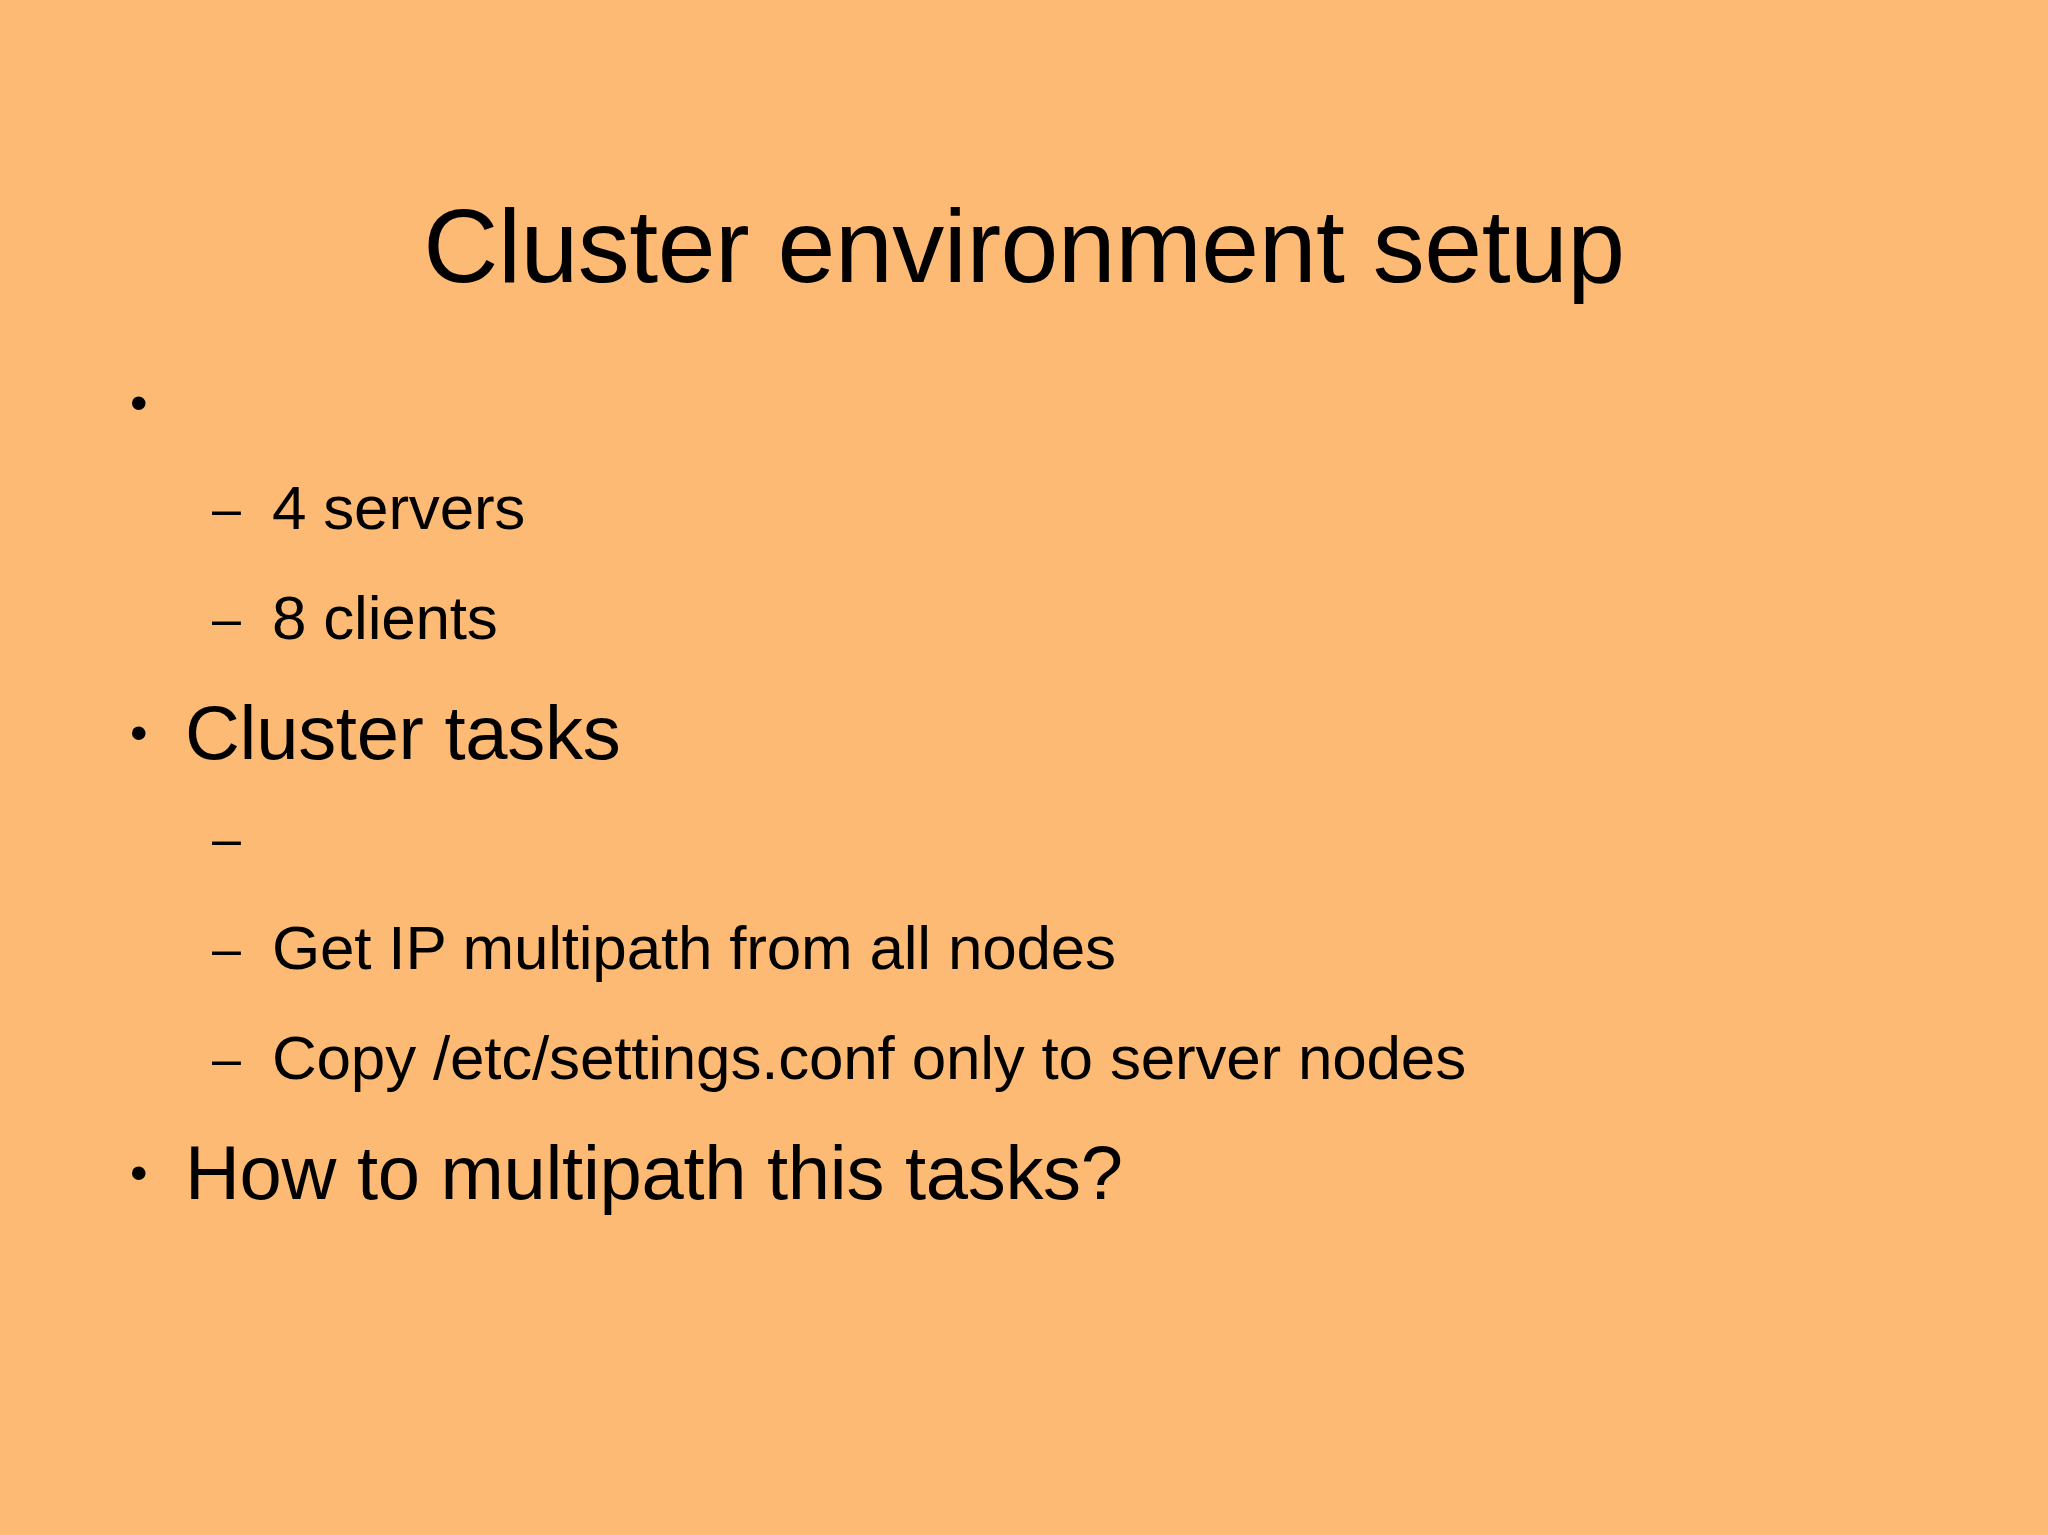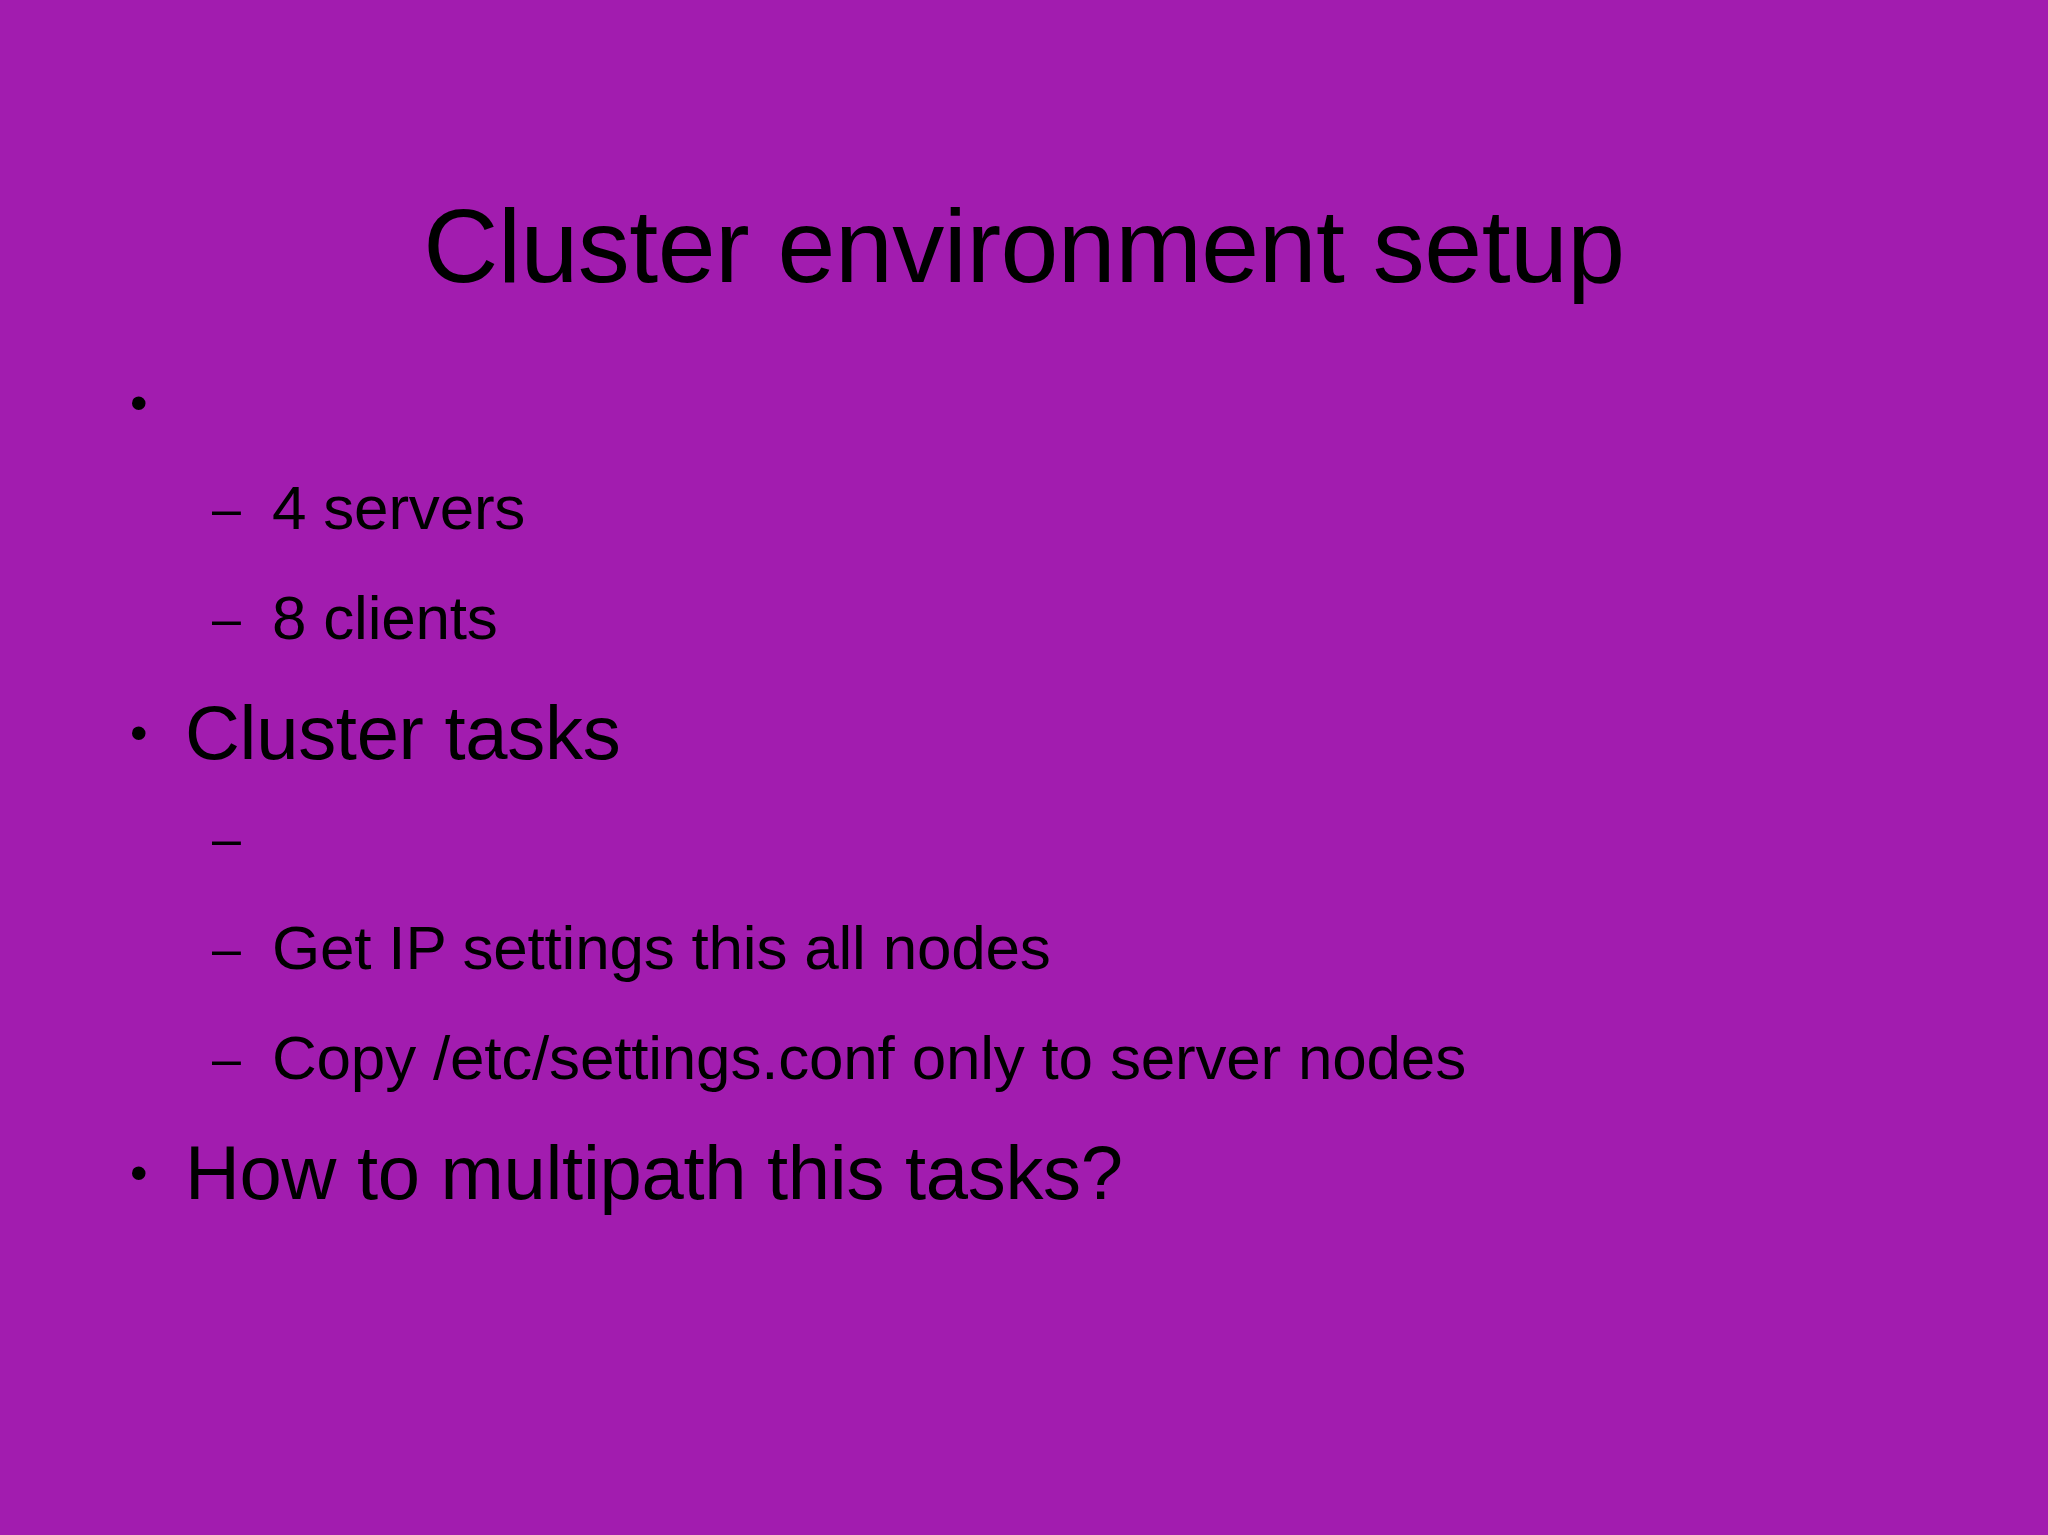--- a/index.html
+++ b/index.html
@@ -117,7 +117,7 @@
 </head>
 <body>
 
-<div class="slide" style="background: #a21caf; color: rgb(0, 0, 0);">
+<div class="slide" style="background: #fdba74; color: rgb(0, 0, 0);">
 
   <h1 class="slide-title">Cluster environment setup</h1>
 

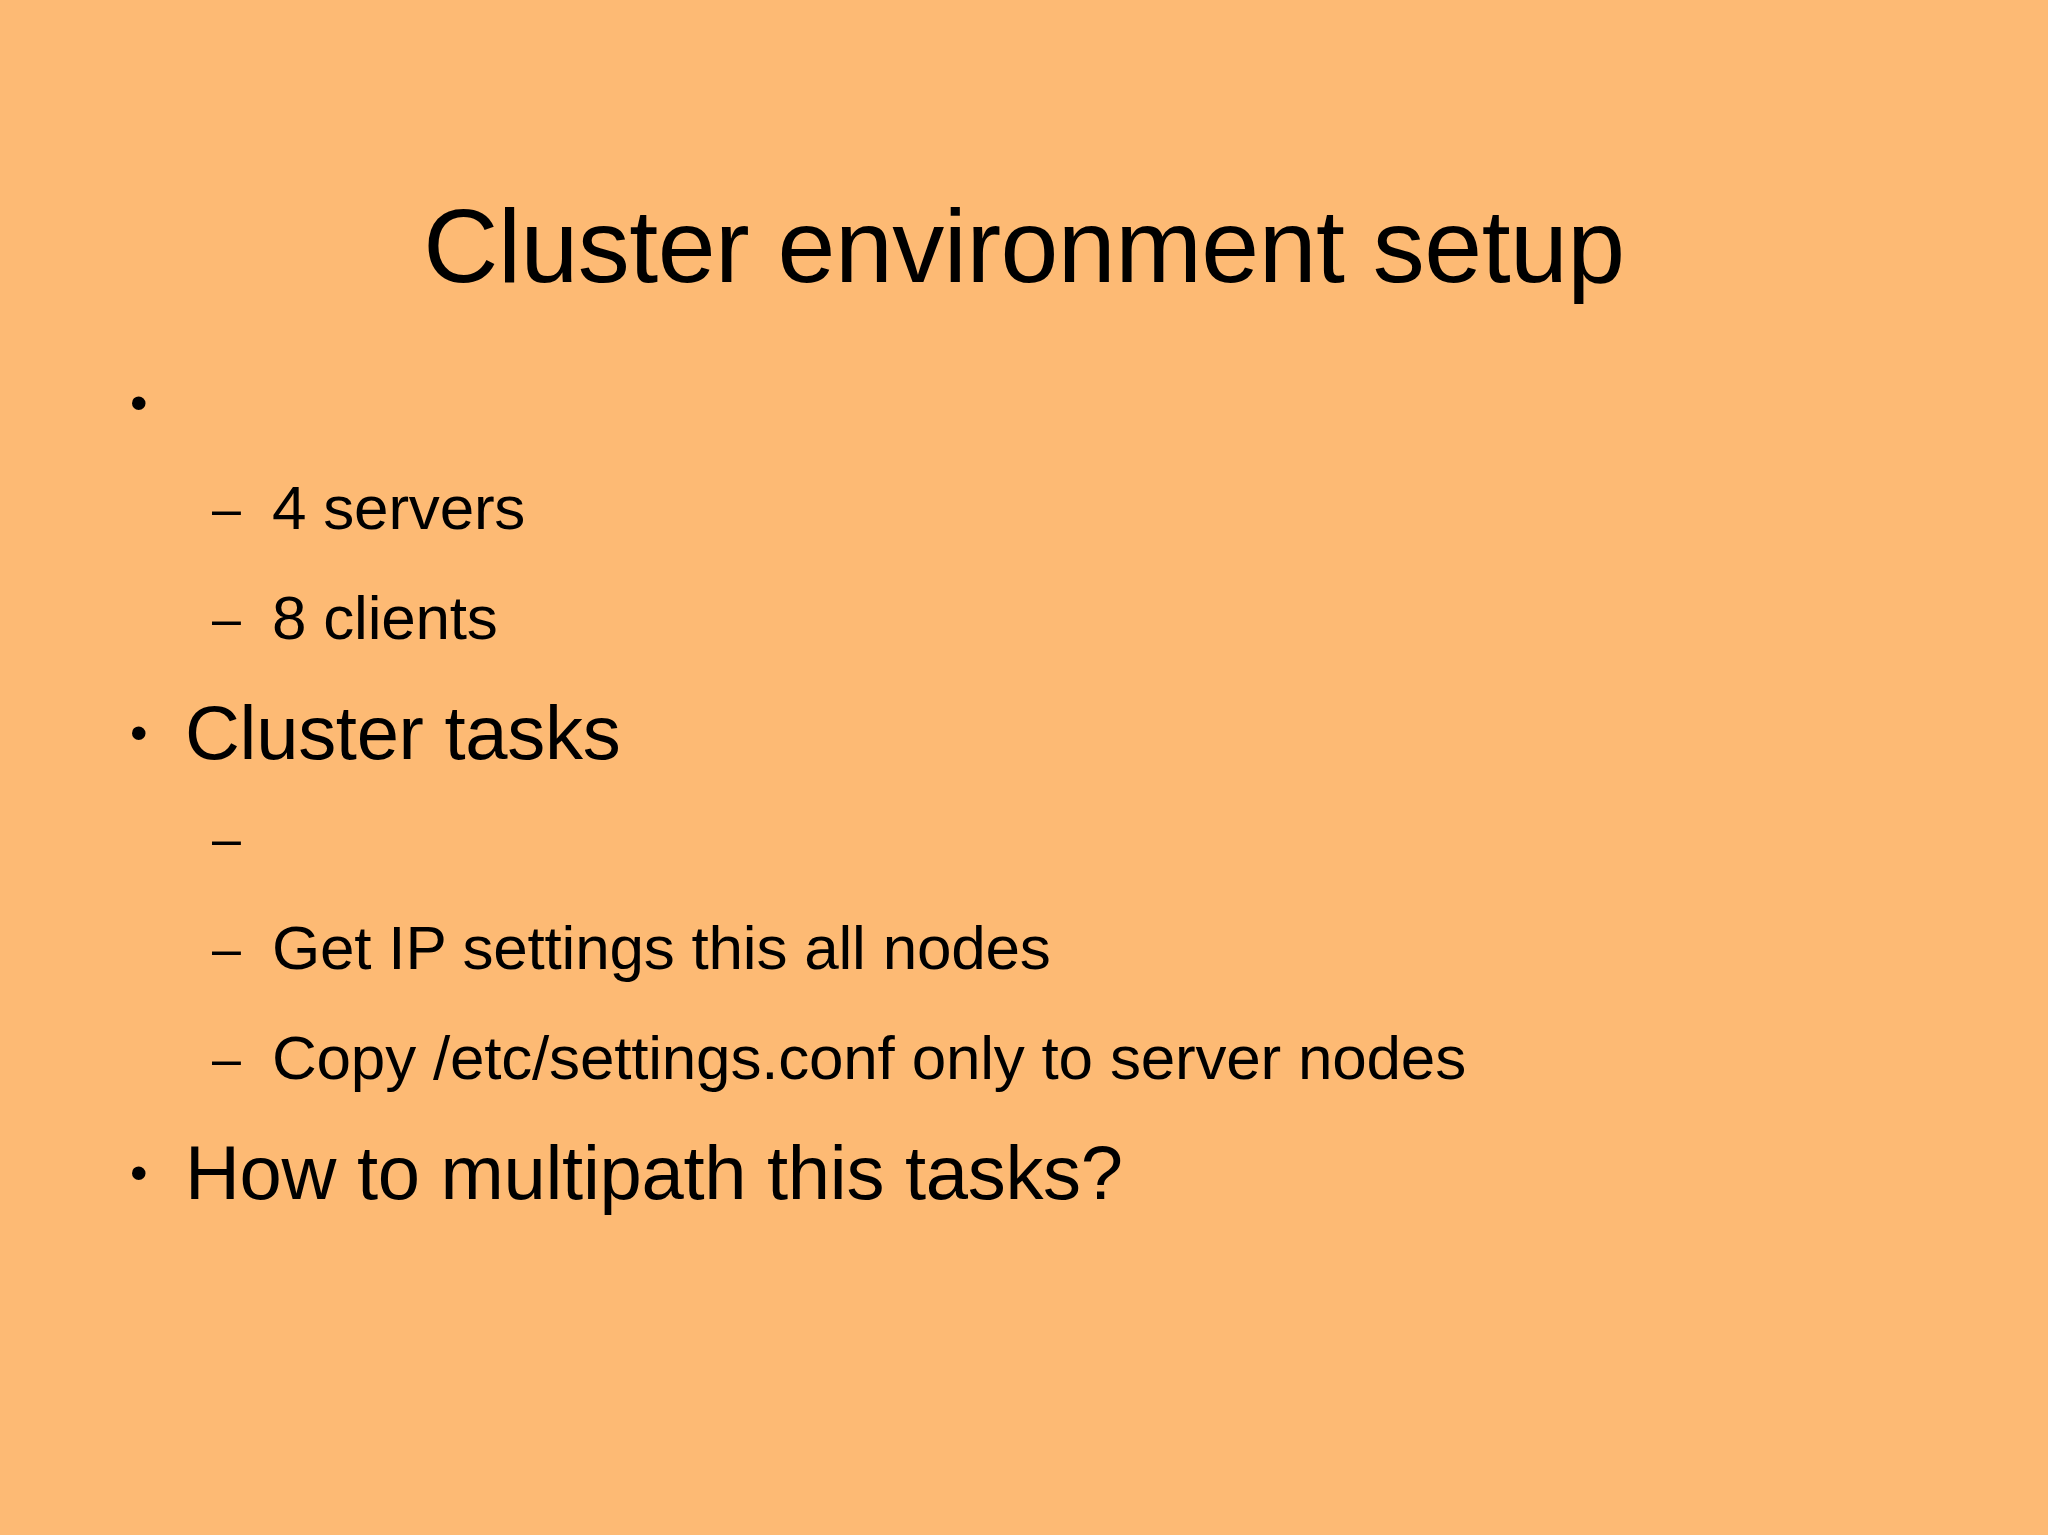--- a/index.html
+++ b/index.html
@@ -152,7 +152,7 @@
           </li>
           <li class="lvl2">
             <span class="marker-dash">–</span>
-            <span>Get IP settings this all nodes</span>
+            <span>Get IP multipath from all nodes</span>
           </li>
           <li class="lvl2">
             <span class="marker-dash">–</span>

